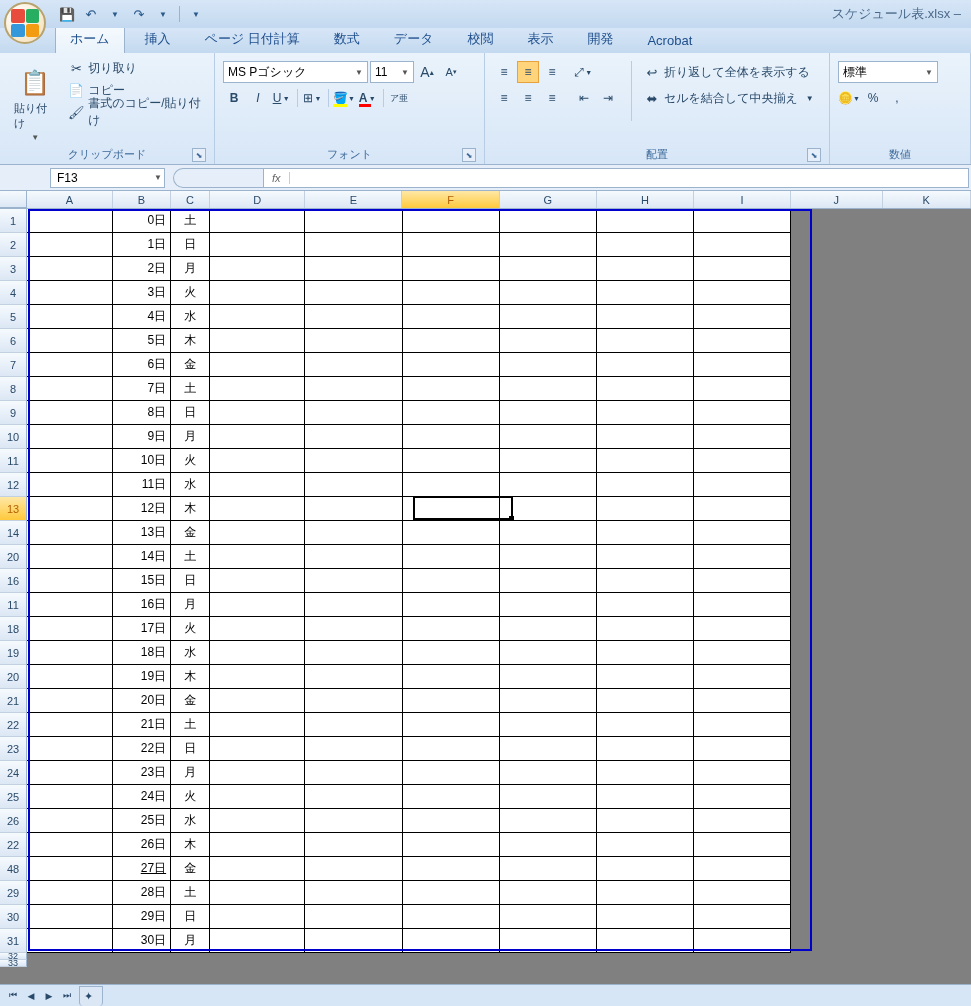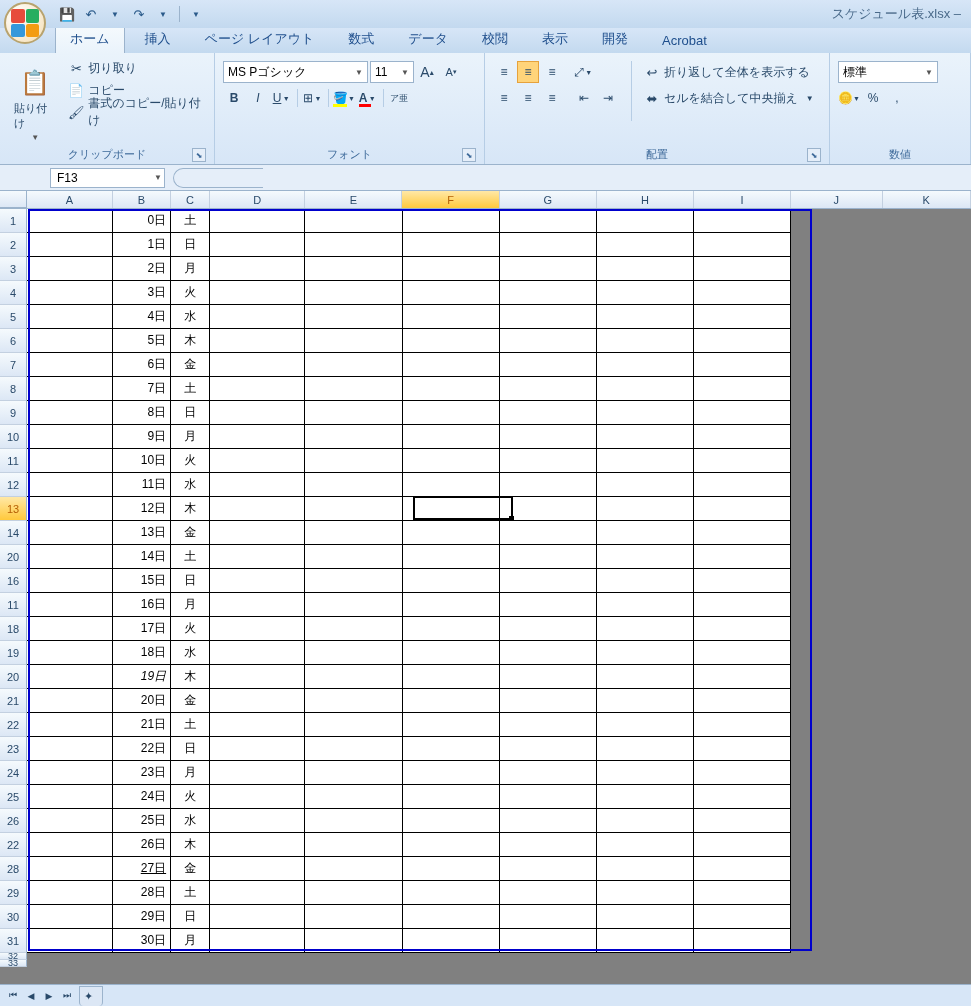--- a/index.html
+++ b/index.html
@@ -121,7 +121,7 @@
 <div class="ribbon-tabs" id="ribbon-tabs">
     <div class="ribbon-tab active">ホーム</div>
     <div class="ribbon-tab">挿入</div>
-    <div class="ribbon-tab">ページ レイアウト</div>
+    <div class="ribbon-tab">ページ 日付計算</div>
     <div class="ribbon-tab">数式</div>
     <div class="ribbon-tab">データ</div>
     <div class="ribbon-tab">校閲</div>

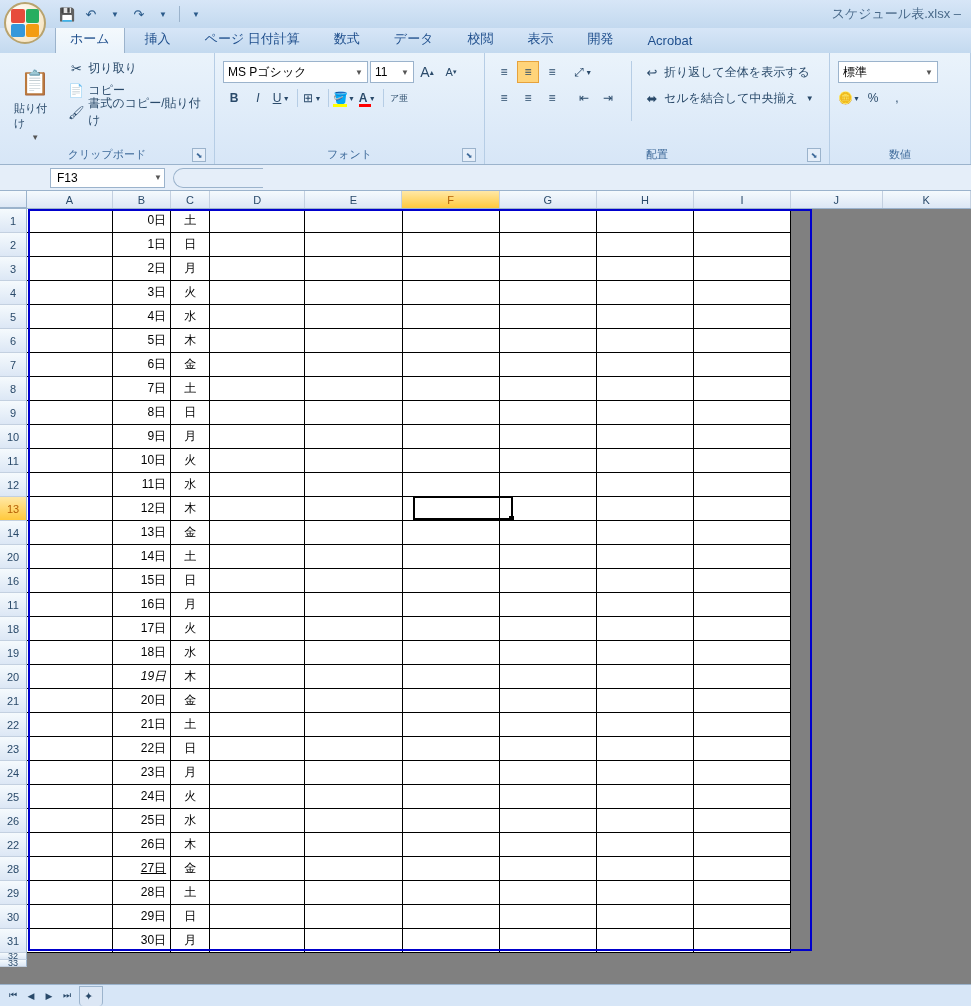--- a/index.html
+++ b/index.html
@@ -272,6 +272,10 @@
       <span class="arrow">▼</span>
     </div>
   <div style="width:90px;height:20px;border:1px solid #9bb3cc;border-right:none;background:#e5eef9;border-radius:12px 0 0 12px;margin-left:4px"></div>
+  <div class="fx-area">
+    <span class="fx-label">fx</span>
+    <span style="padding:0 6px"></span>
+  </div>
 </div>
 
 <div class="sheet-area">

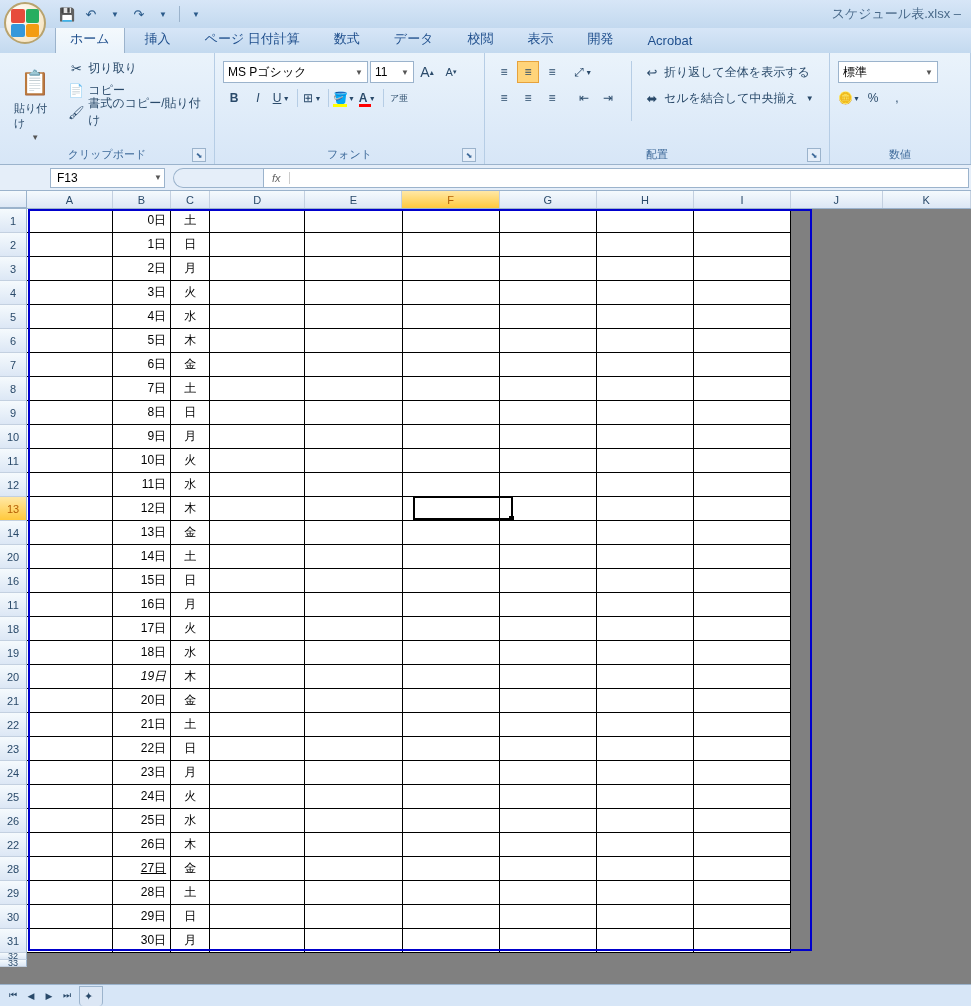--- a/index.html
+++ b/index.html
@@ -563,7 +563,7 @@
       <div class="row">
         <div class="row-header">20</div>
         <div class="cell" style="border-left: none; width: 88px;"></div>
-        <div class="cell" style="width: 60px; font-style: italic;">19日</div>
+        <div class="cell" style="width: 60px;">19日</div>
         <div class="cell center" style="width: 40px;">木</div>
         <div class="cell" style="width: 98px;"></div>
         <div class="cell" style="width: 100px;"></div>

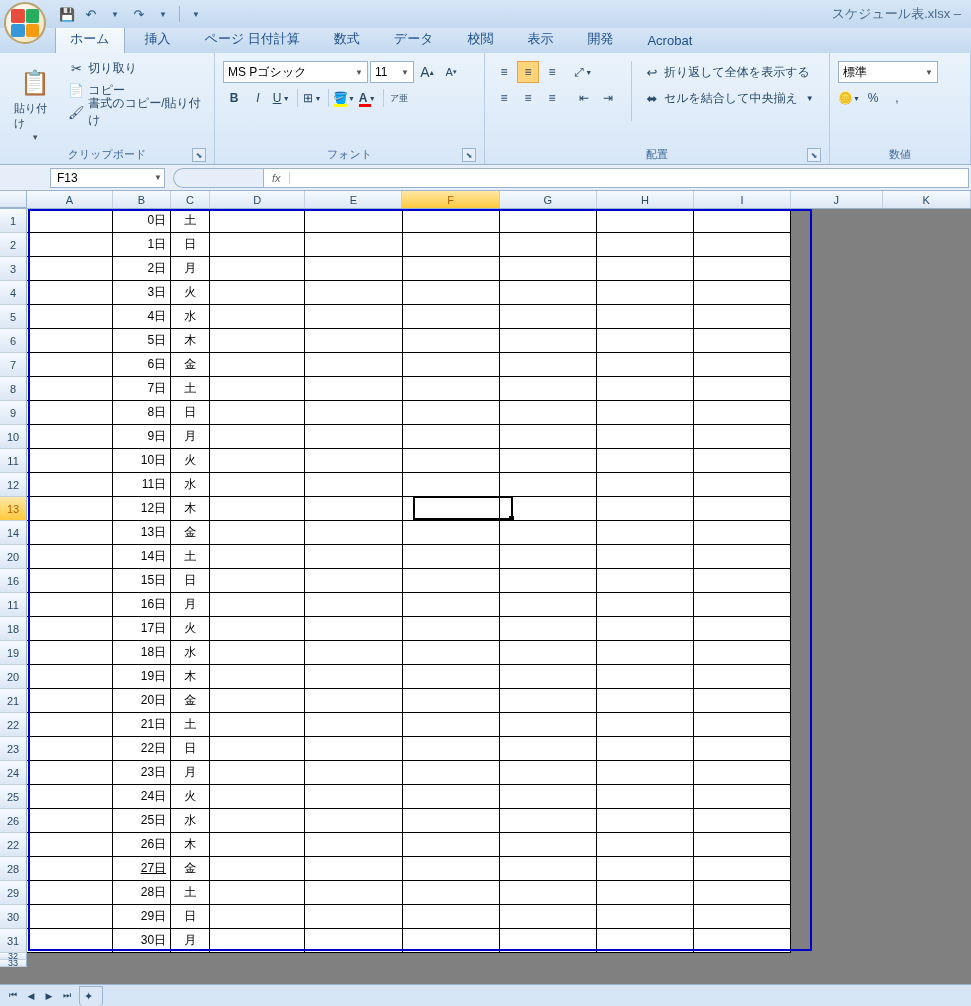--- a/index.html
+++ b/index.html
@@ -673,7 +673,7 @@
         <div class="cell gray-bg" style="width: 91px;"></div>
       </div>
       <div class="row">
-        <div class="row-header">28</div>
+        <div class="row-header">48</div>
         <div class="cell" style="border-left: none; width: 88px;"></div>
         <div class="cell" style="width: 60px; text-decoration: underline;">27日</div>
         <div class="cell center" style="width: 40px;">金</div>

